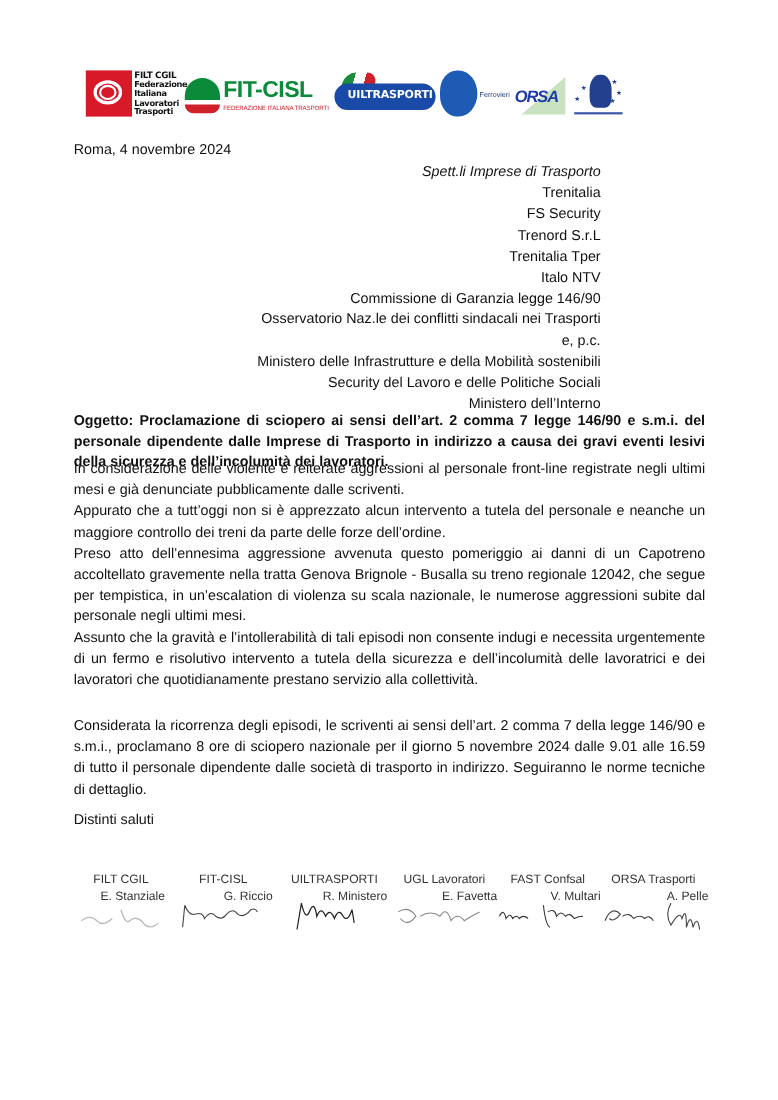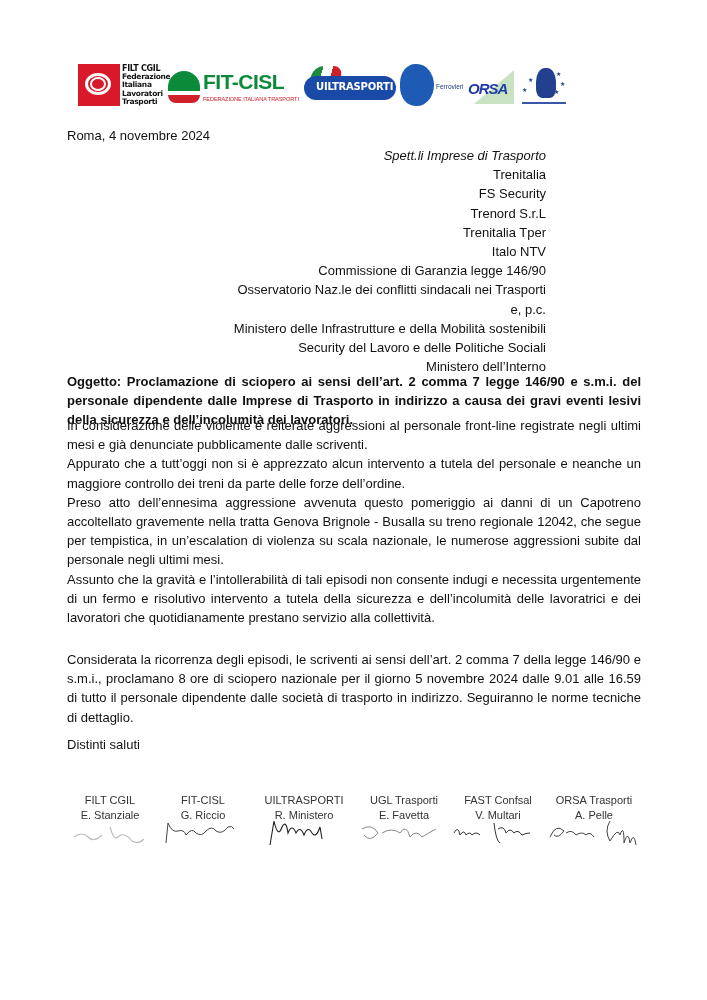--- a/index.html
+++ b/index.html
@@ -178,7 +178,7 @@
       </svg>
     </div>
     <div class="sig" style="left:286px;width:96px;">
-      <span class="org">UGL Trasporti</span>
+      <span class="org">UGL Lavoratori</span>
       <span class="name">E. Favetta</span>
       <svg width="96" height="28">
         <path d="M6 10 q10 -6 16 4 q-8 10 -14 2 M26 14 q10 -6 18 0 q6 -10 10 4 q6 -8 12 0 q6 -4 14 -8" stroke="#888" stroke-width="1" fill="none"></path>

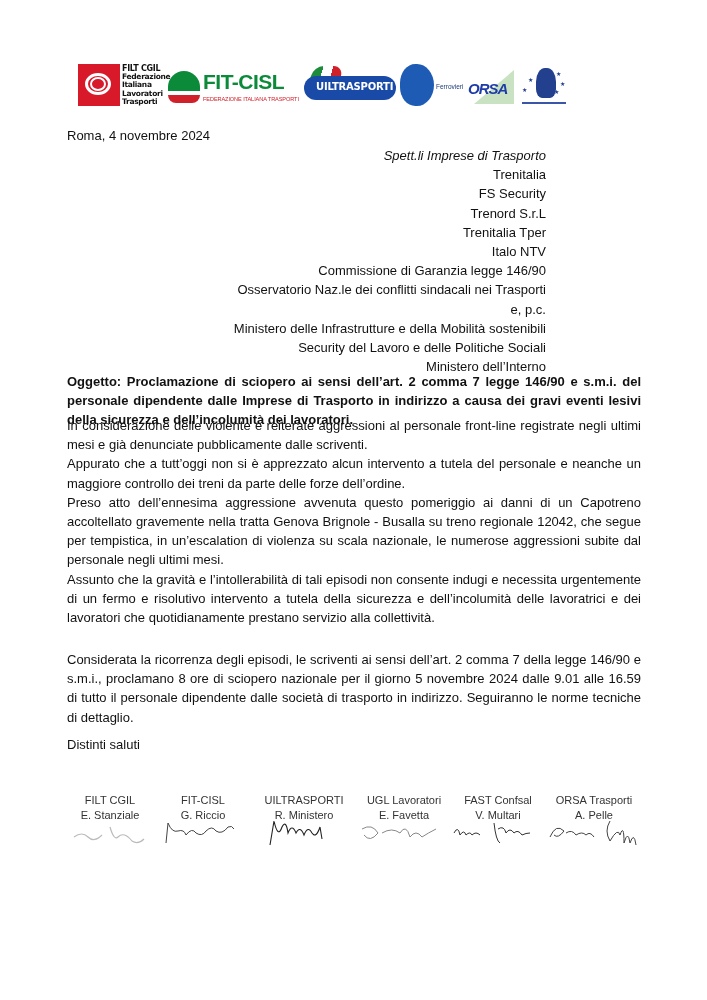--- a/index.html
+++ b/index.html
@@ -69,7 +69,7 @@
   .sig { position: absolute; top: 0; text-align: center; font-family: "Liberation Sans", sans-serif;
          font-size: 11px; line-height: 15px; color: #333; }
   .sig .org { display: block; white-space: nowrap; }
-  .sig .name { display: block; white-space: nowrap; }
+  .sig .name { display: block; white-space: nowrap; text-align: right; }
   .sig svg { display: block; margin: -4px auto 0; }
 </style>
 </head>

